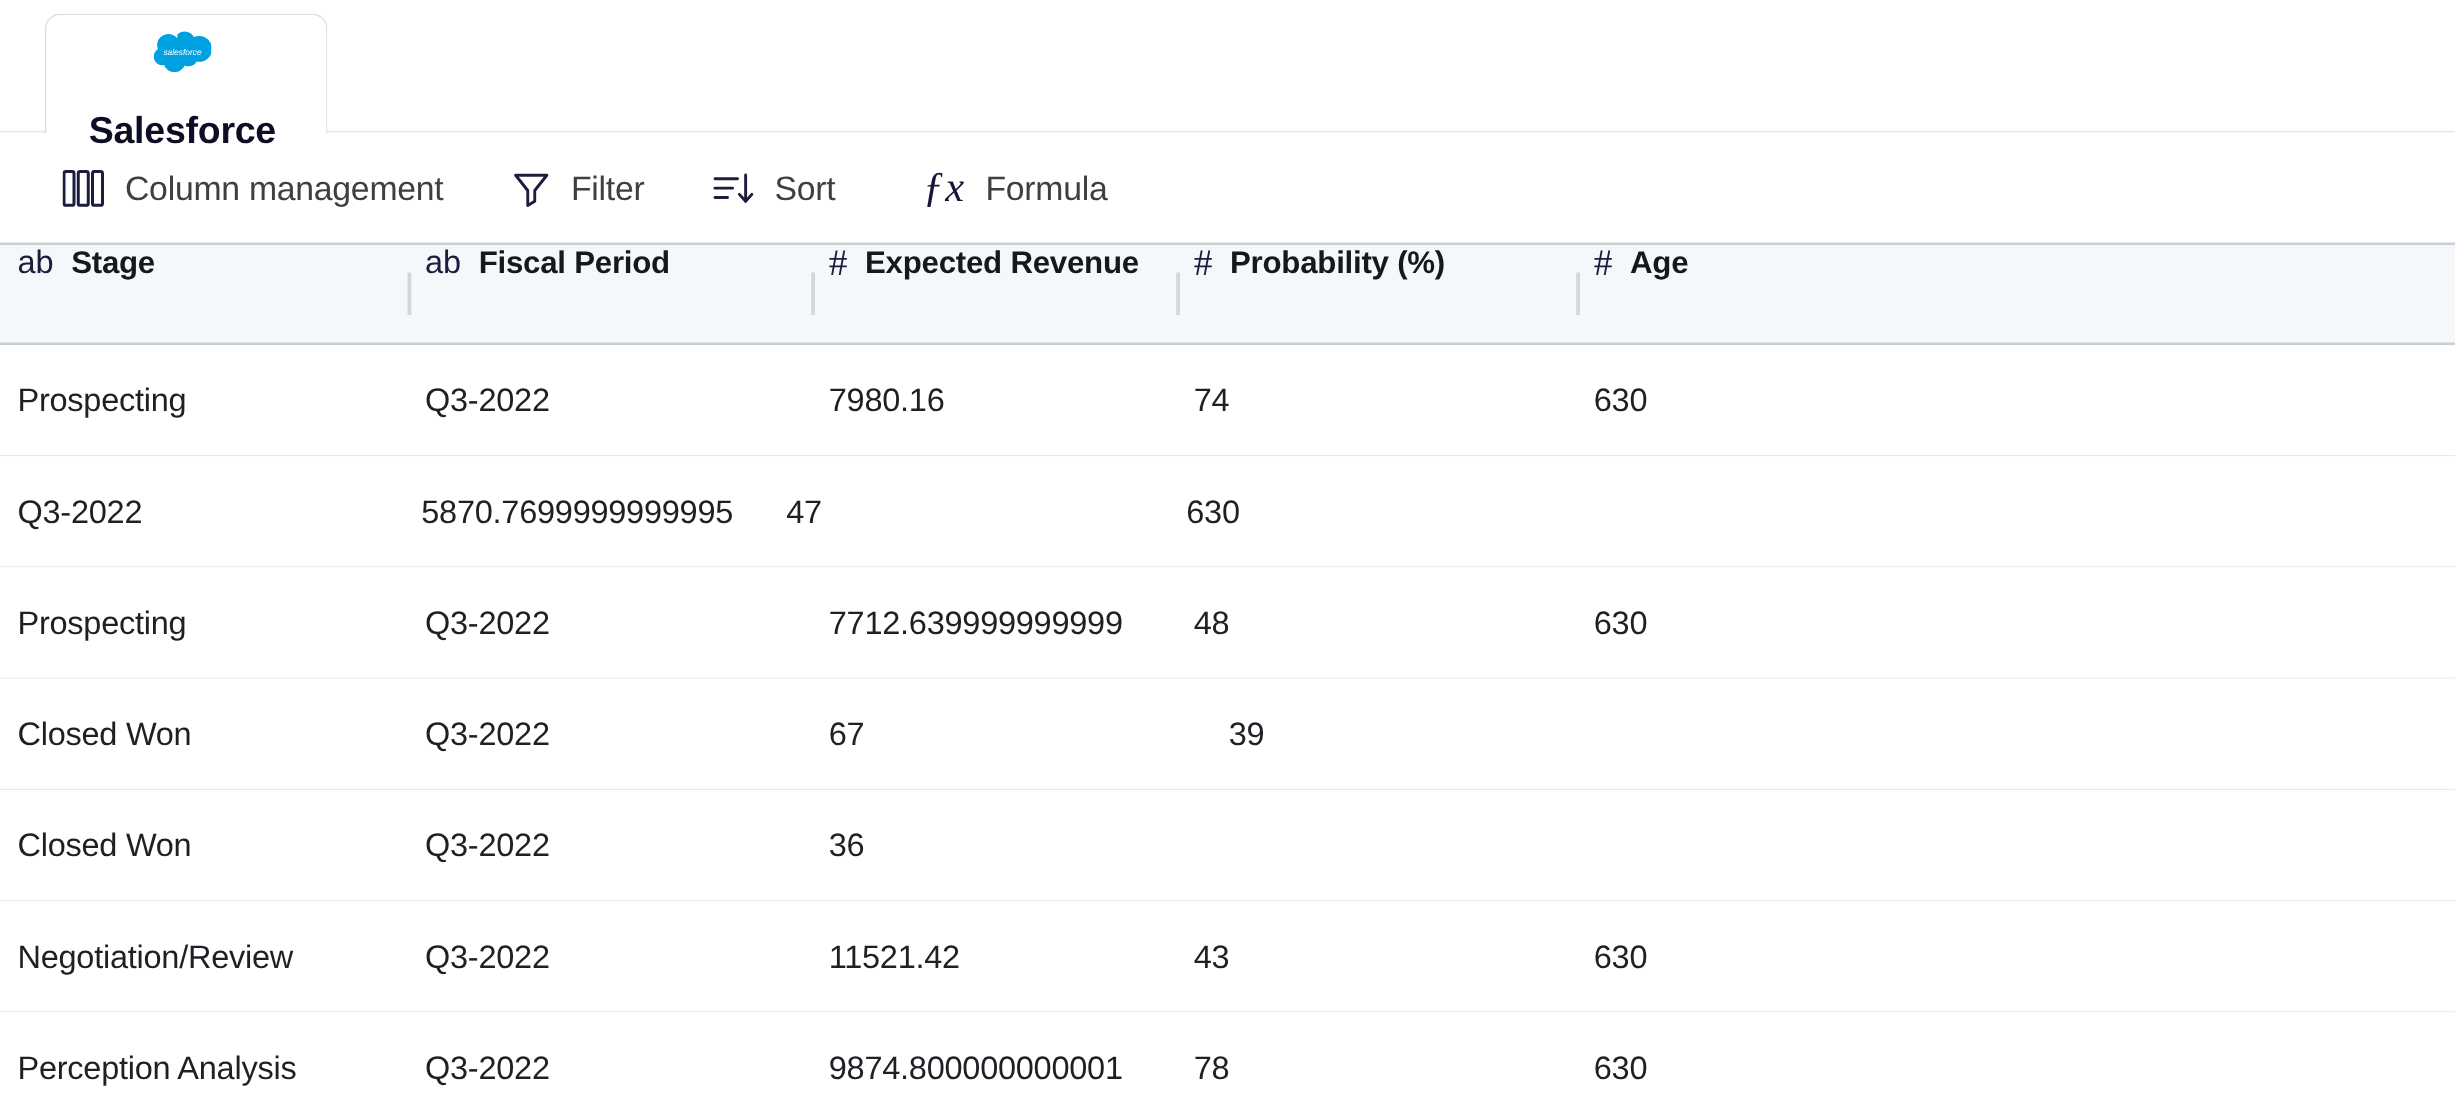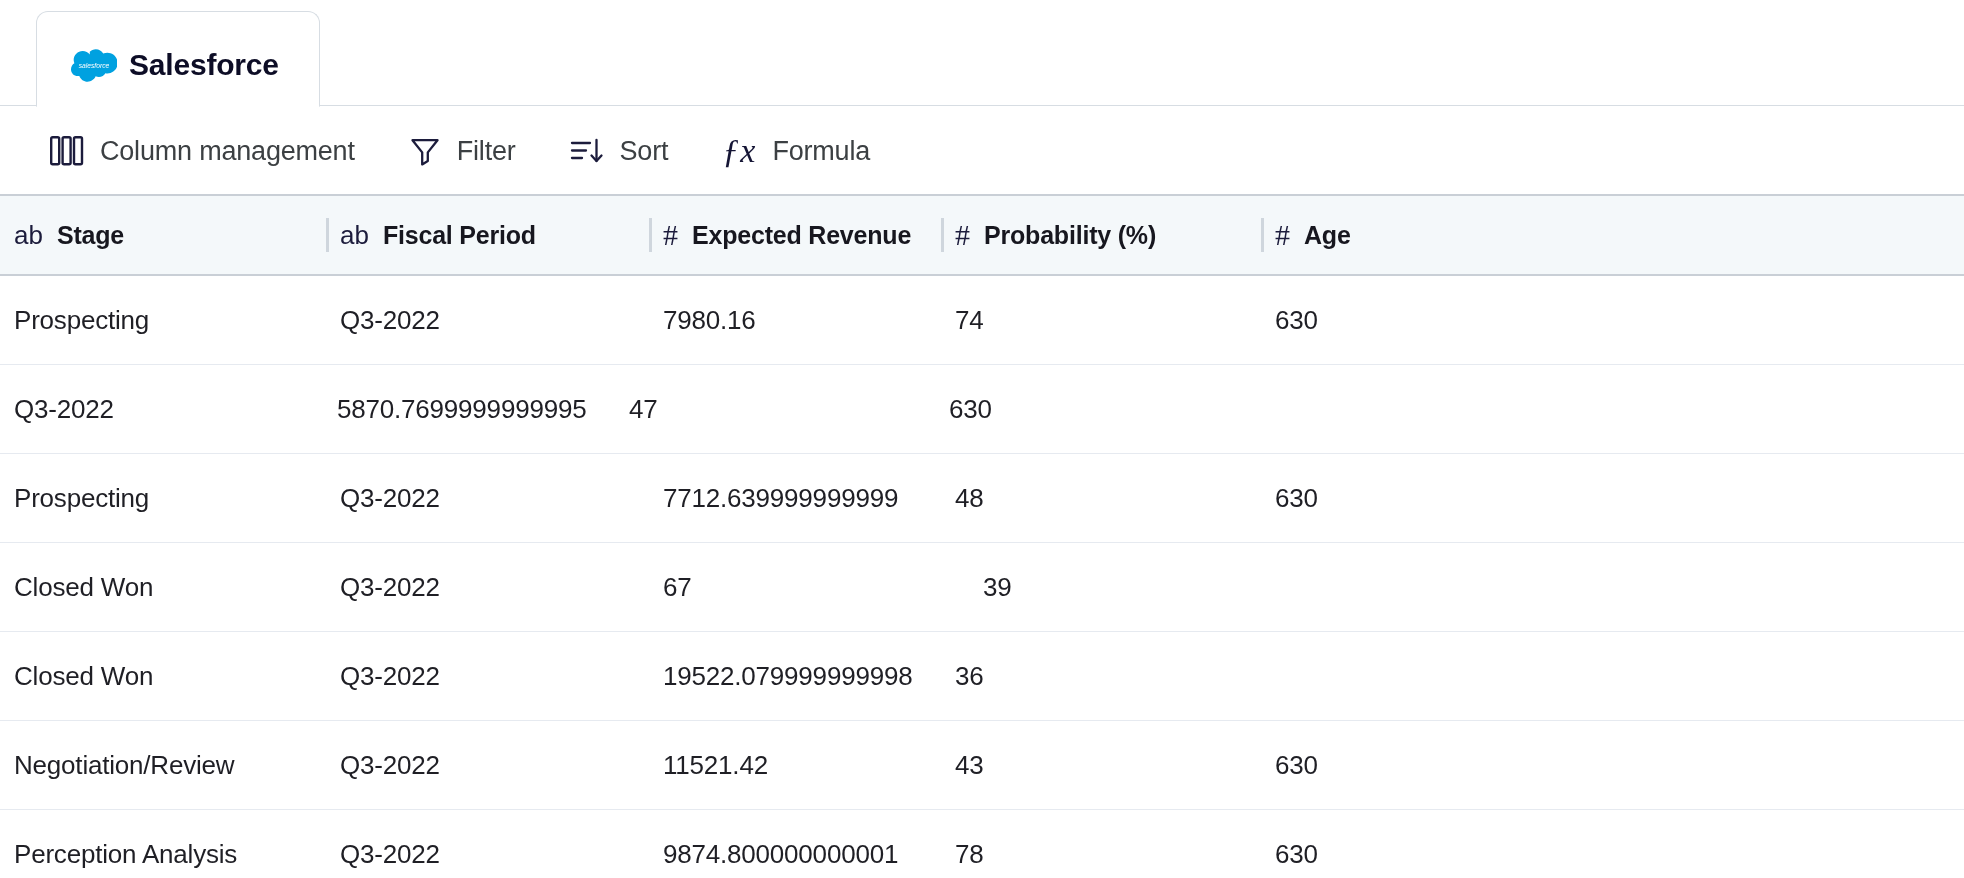--- a/index.html
+++ b/index.html
@@ -32,7 +32,7 @@
     z-index: 2;
     display: flex;
     align-items: center;
-    gap: 12px;
+    gap: 30px;
     height: 96px;
     padding: 12px 40px 0 34px;
     background: #ffffff;
@@ -40,6 +40,7 @@
     border-bottom: 1px solid #ffffff;
     border-radius: 12px 12px 0 0;
     margin-bottom: -1px;
+    flex-direction: column;
   }
   .sf-logo { width: 46px; height: 34px; display: block; flex: none; }
   .tab-label {

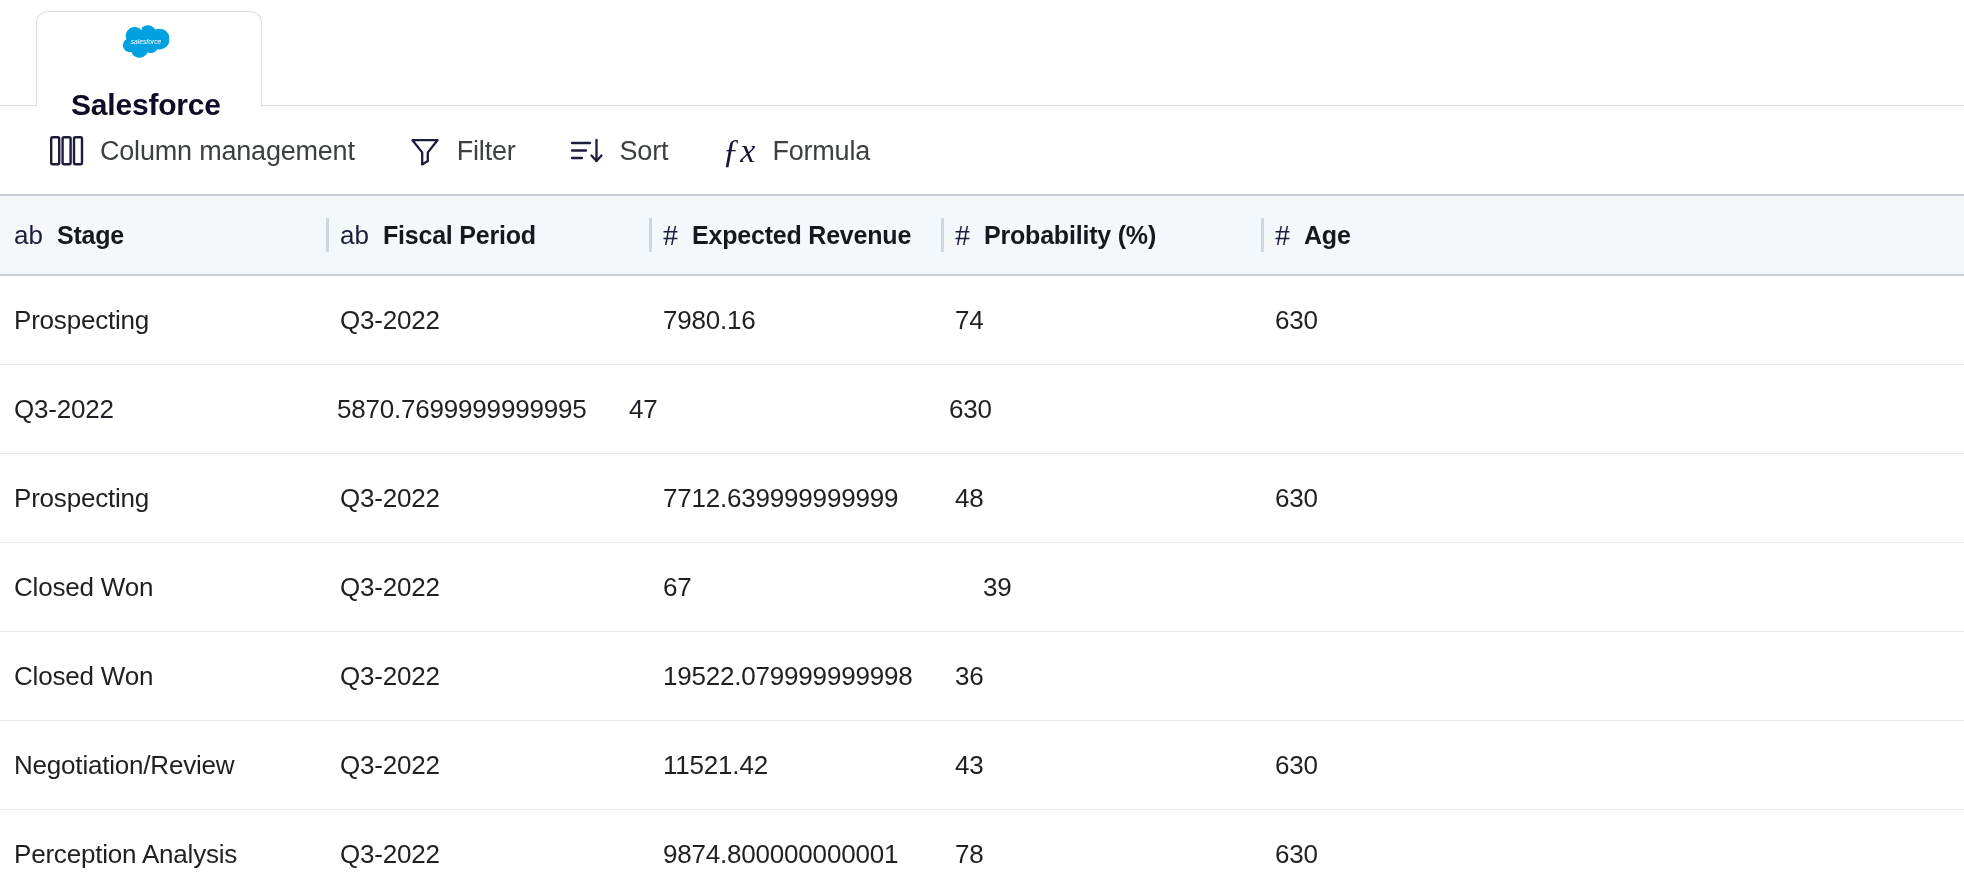--- a/index.html
+++ b/index.html
@@ -92,6 +92,7 @@
     color: #151535;
     line-height: 1;
     letter-spacing: 1px;
+    margin-left: 16px;
   }
 
   

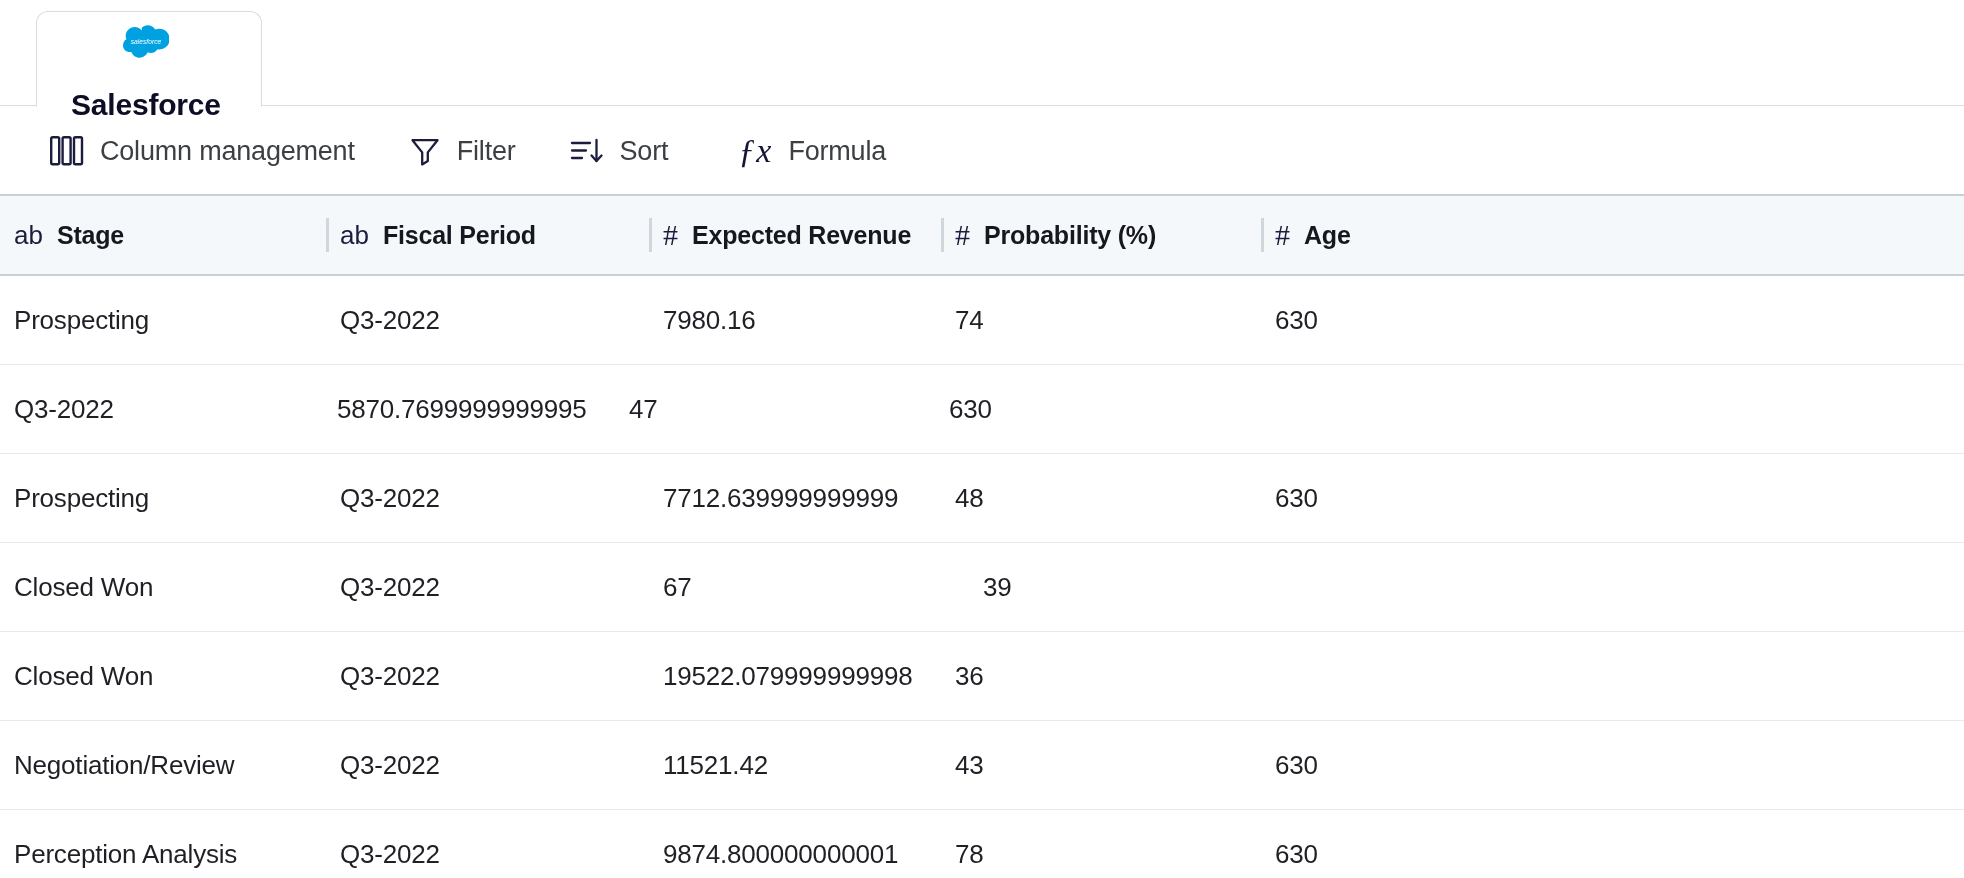--- a/index.html
+++ b/index.html
@@ -106,7 +106,7 @@
   }
   .hcell {
     display: flex;
-    align-items: center;
+    align-items: flex-start;
     gap: 14px;
     height: 100%;
     position: relative;

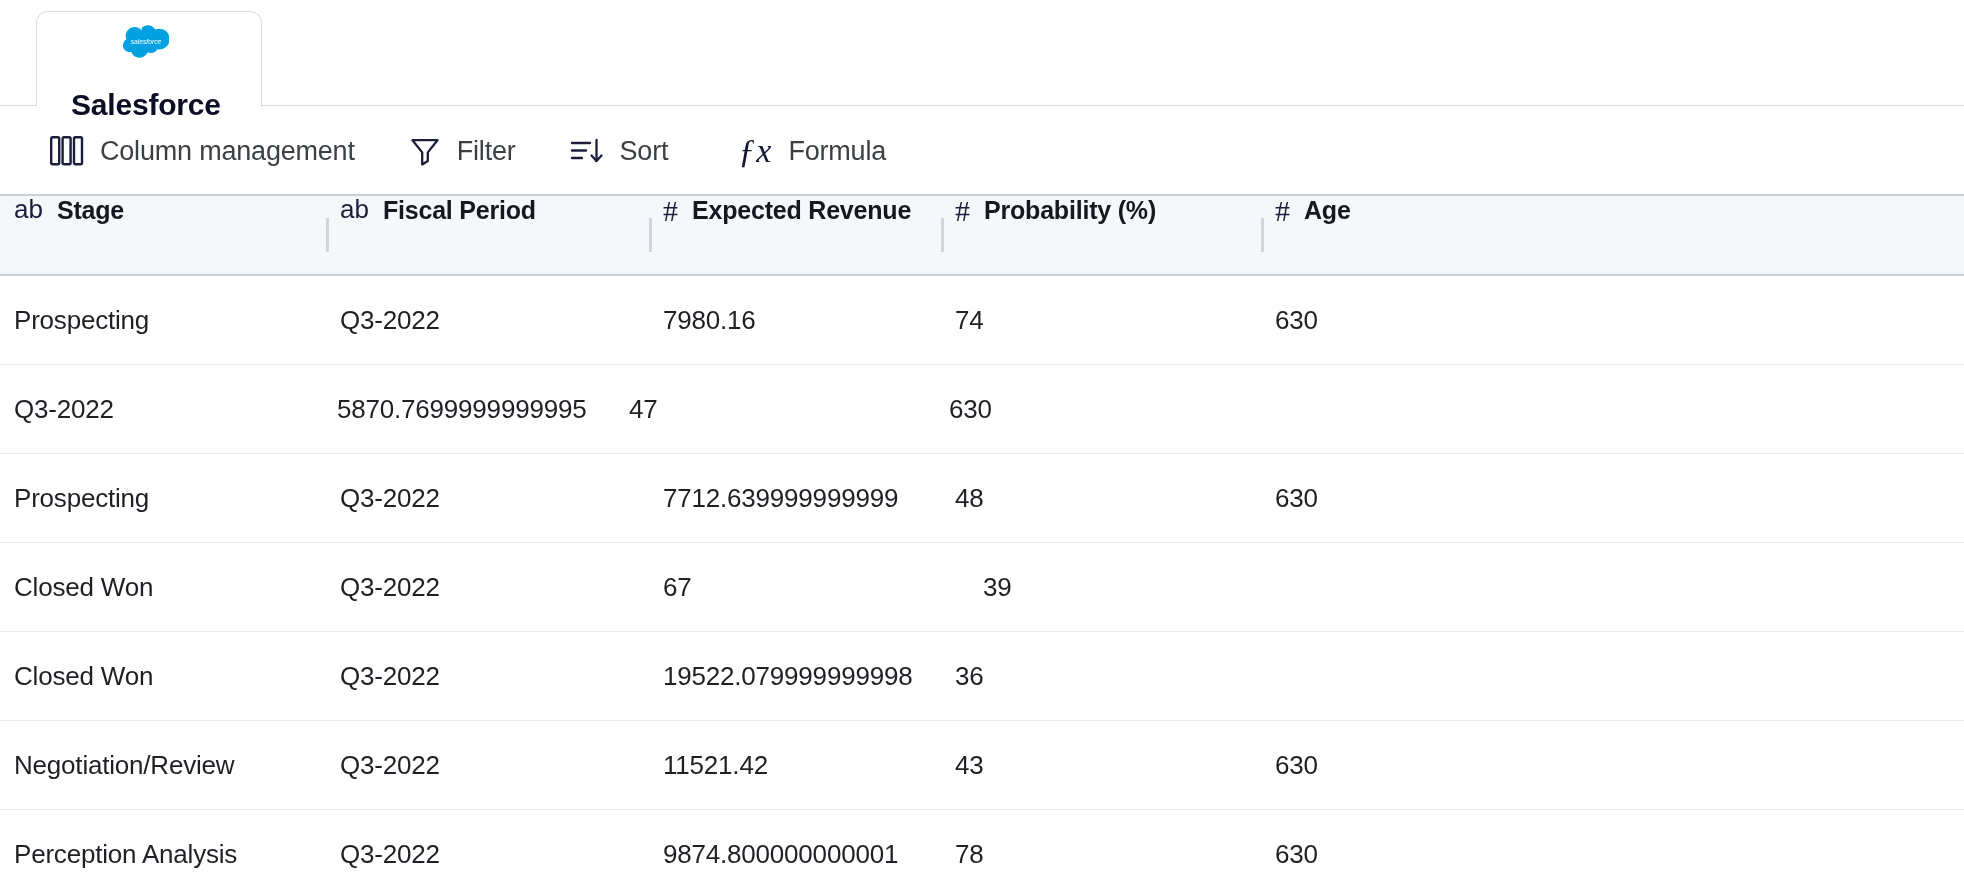--- a/index.html
+++ b/index.html
@@ -282,7 +282,6 @@
   <div class="grid-row">
     <div class="cell c0">Closed Won</div>
     <div class="cell c1">Q3-2022</div>
-    <div class="cell c2">19522.079999999998</div>
     <div class="cell c4">36</div>
   </div>
 

